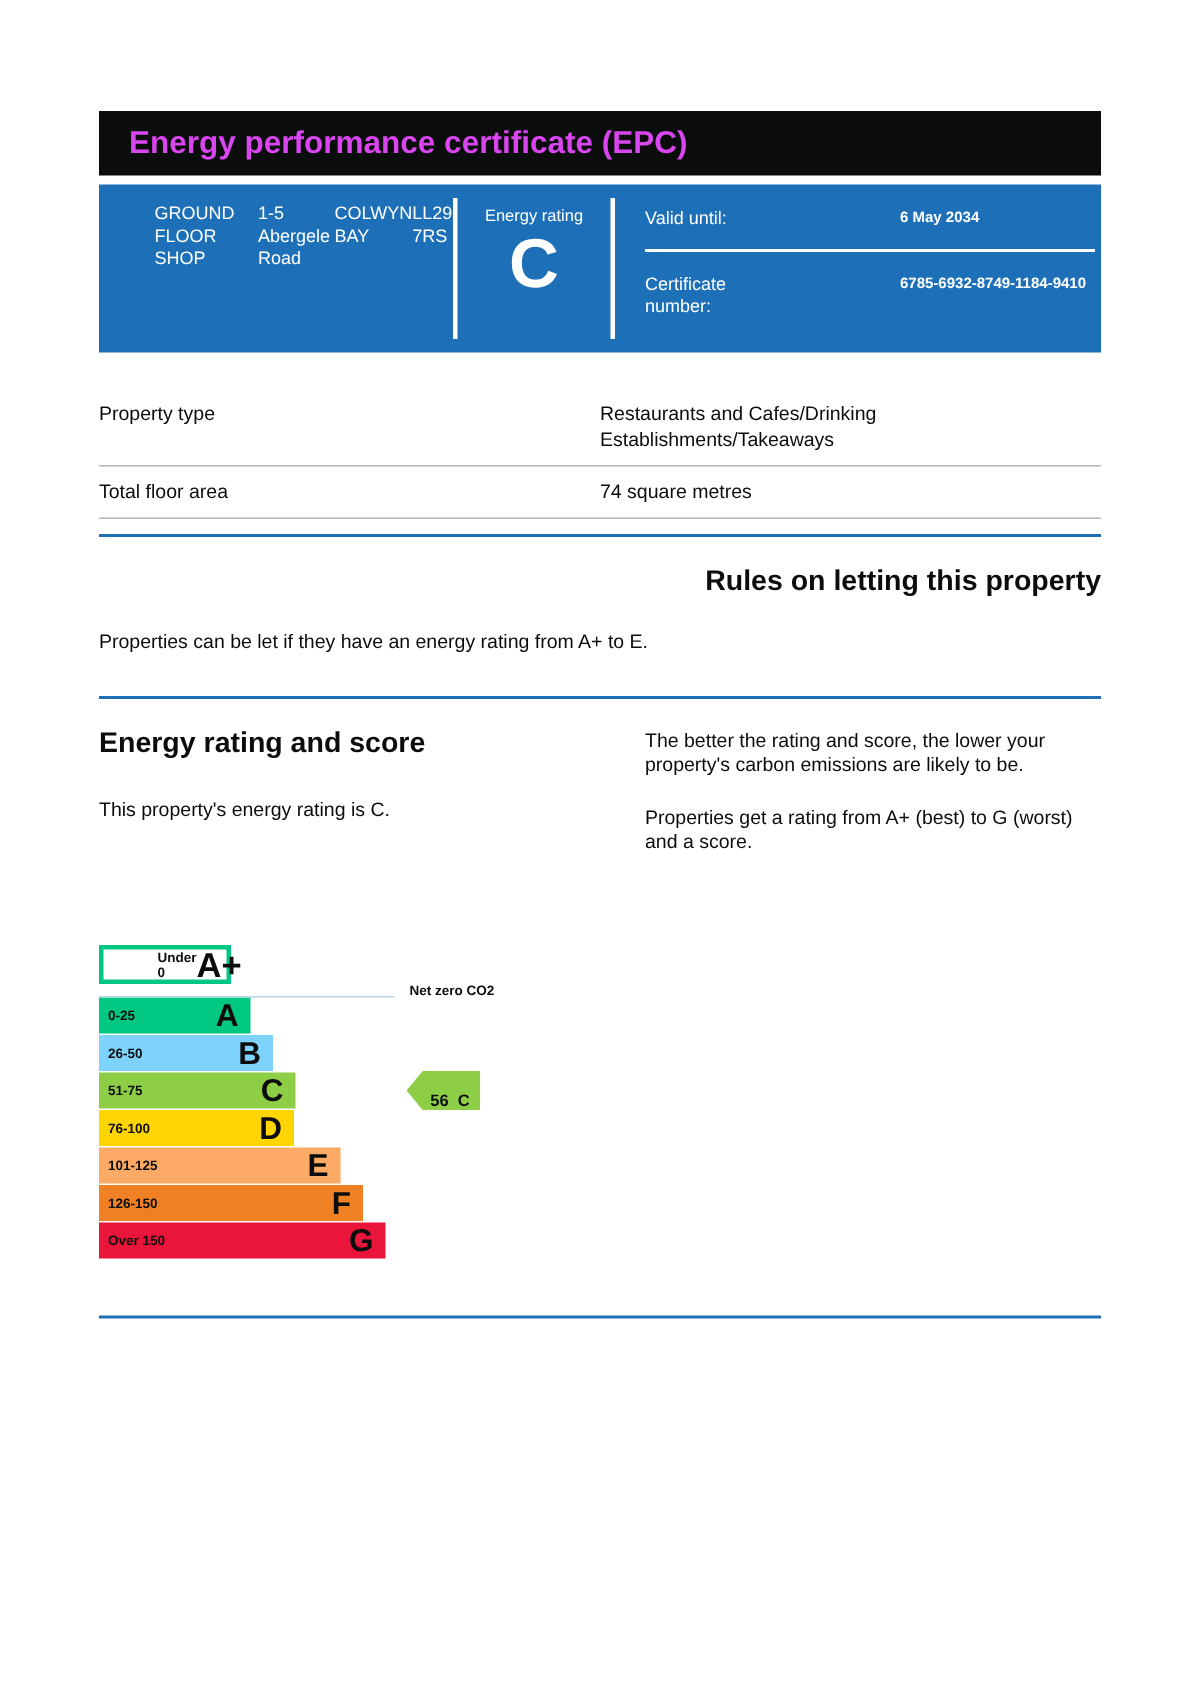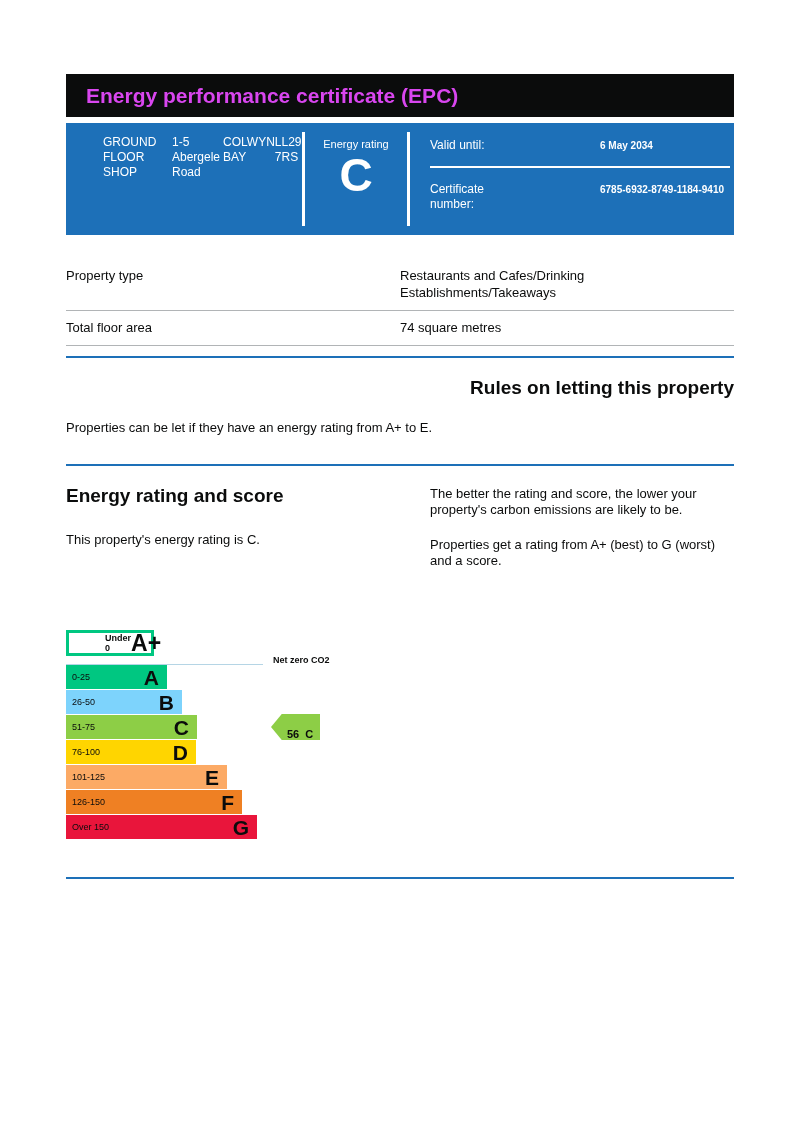--- a/index.html
+++ b/index.html
@@ -80,7 +80,7 @@
     height:24px; display:flex; align-items:center; justify-content:space-between;
     padding:0 8px 0 6px;
   }
-  .band .range { font-size:9px; font-weight:normal; }
+  .band .range { font-size:9px; font-weight:bold; }
   .band .letter { font-size:21px; font-weight:bold; line-height:1; }
   .score-arrow {
     position:absolute; left:205px; width:49px; height:26px;

